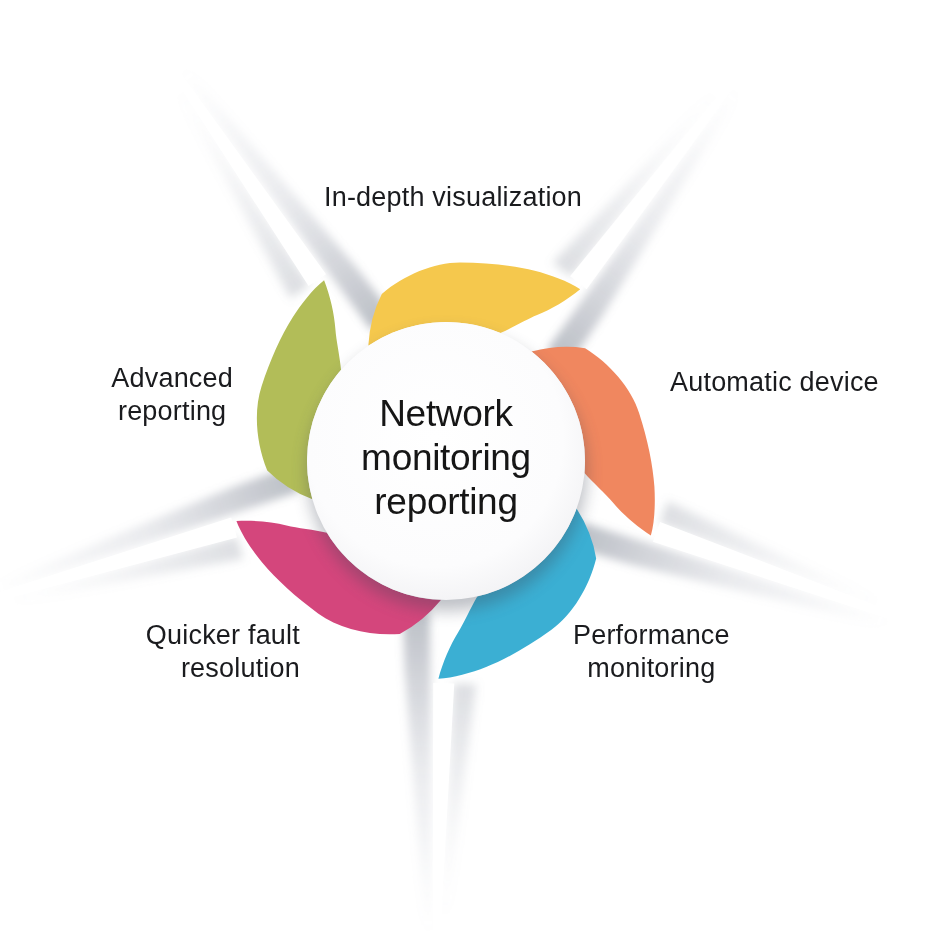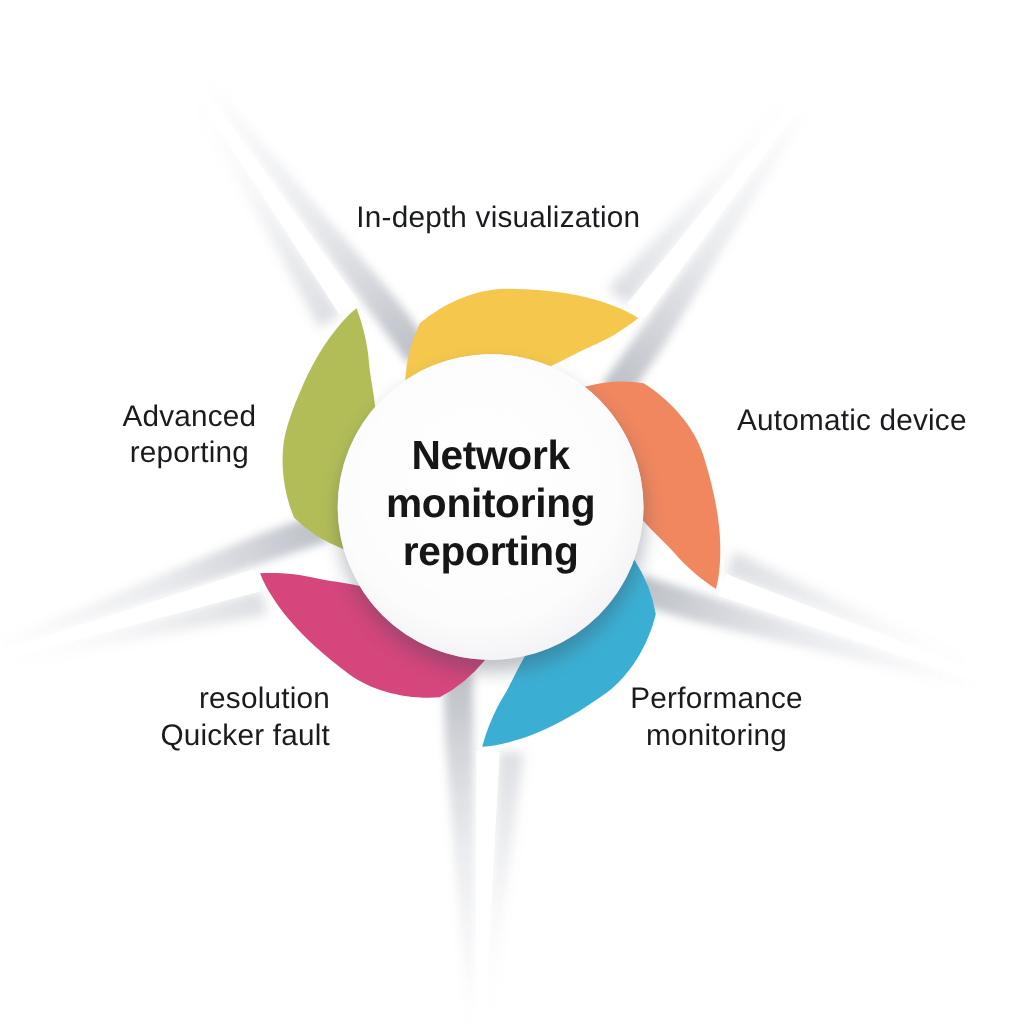--- a/index.html
+++ b/index.html
@@ -16,7 +16,7 @@
   .label-advanced{right:707px;top:362px;text-align:center;}
   .center-title{
     position:absolute;left:296px;top:392px;width:300px;text-align:center;
-    font-size:37px;line-height:44px;font-weight:700;letter-spacing:-.3px;color:#161616;
+    font-size:37px;line-height:44px;font-weight:400;letter-spacing:-.3px;color:#161616;
   }
 </style>
 </head>

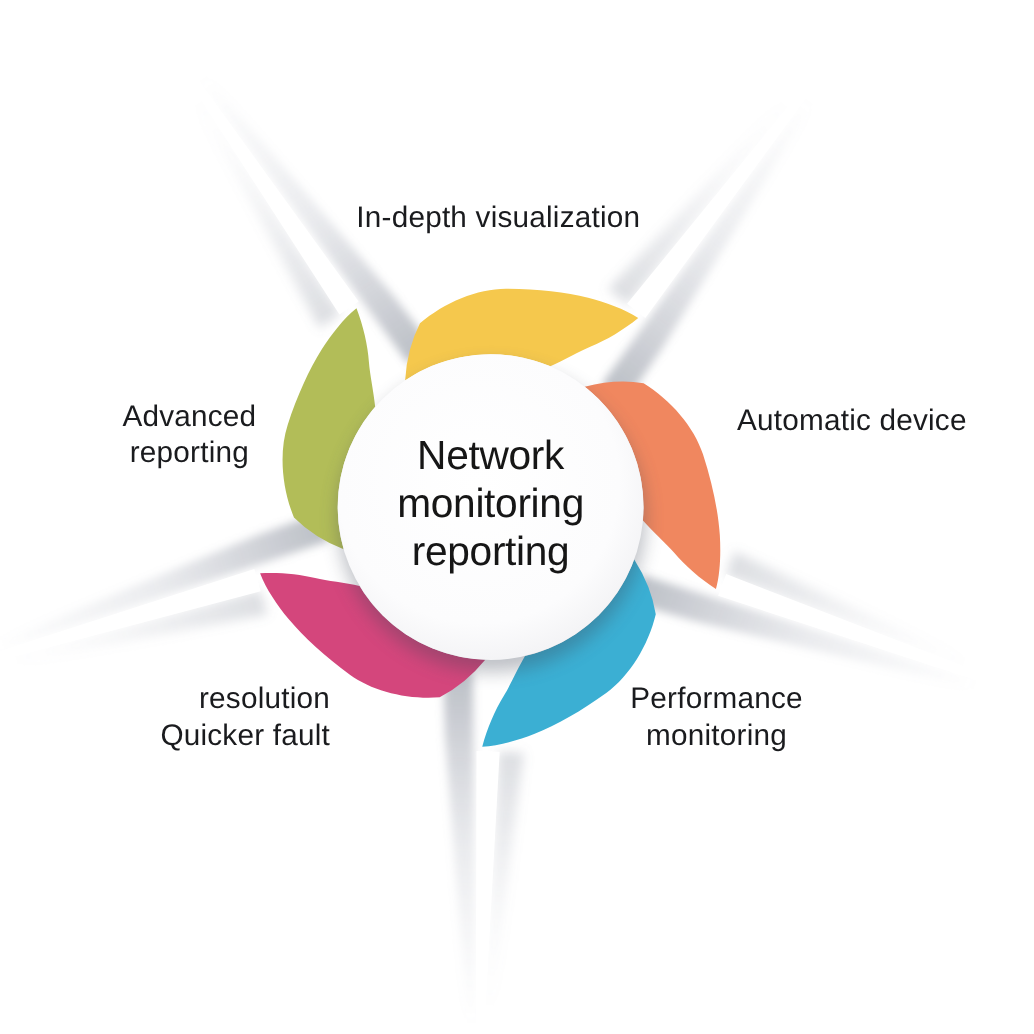--- a/index.html
+++ b/index.html
@@ -112,8 +112,8 @@
   </div>
 
   <div class="label label-quicker">
+    <div>Quicker fault</div>
     <div>resolution</div>
-    <div>Quicker fault</div>
   </div>
 
   <div class="label label-advanced">

